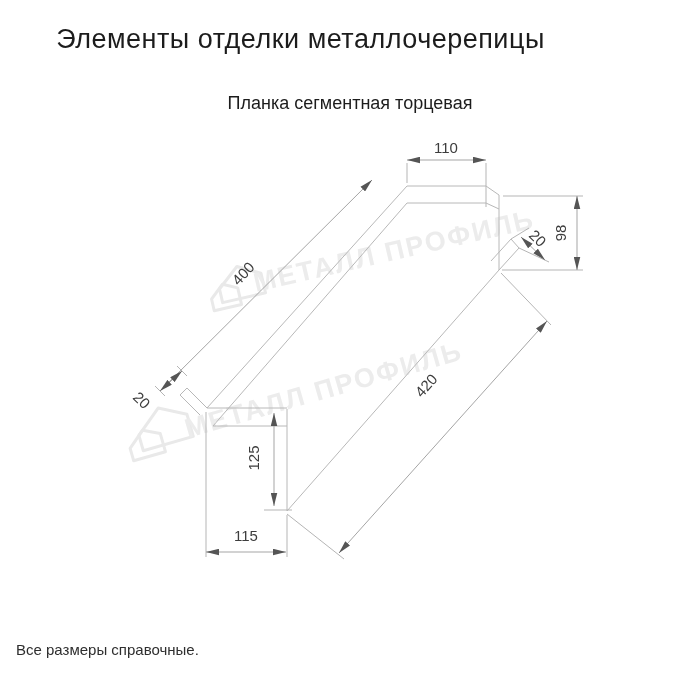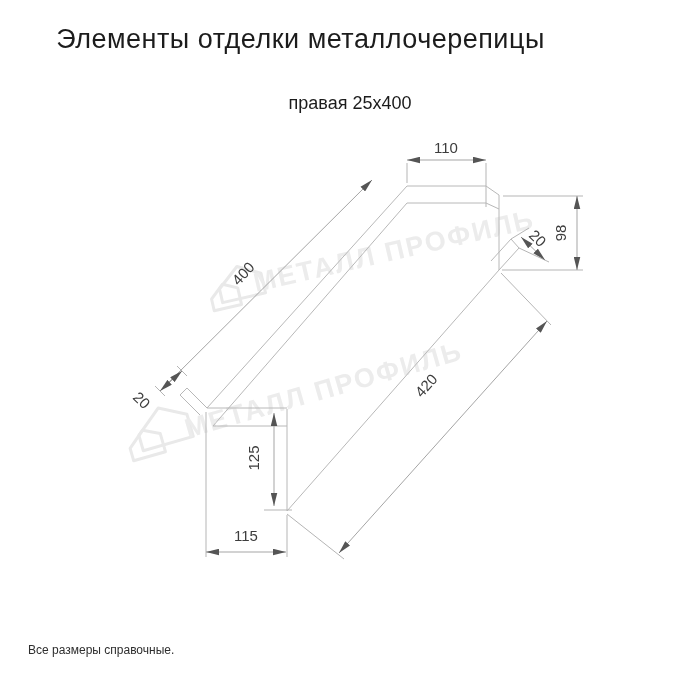--- a/index.html
+++ b/index.html
@@ -33,6 +33,7 @@
 <div class="page-title">Элементы отделки металлочерепицы</div>
 
 <div class="product-title">
+  <div>Планка сегментная торцевая</div>
   <div>правая 25х400</div>
 </div>
 

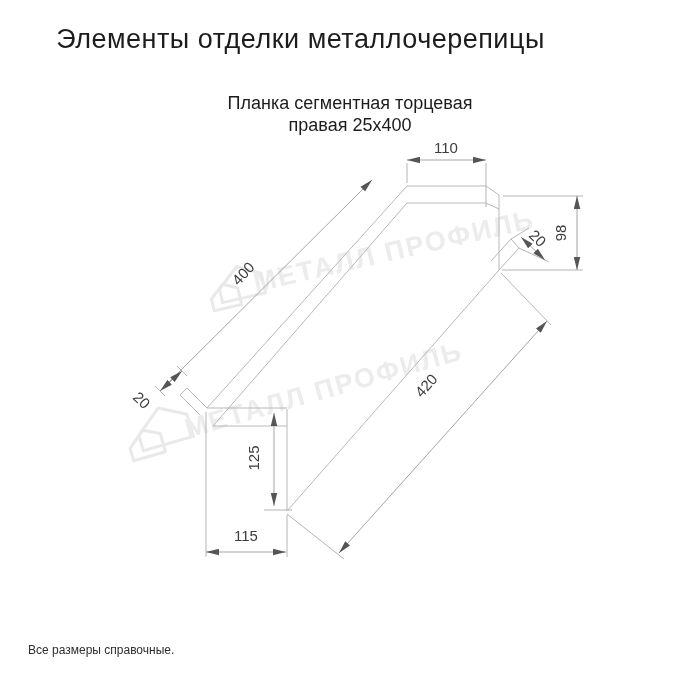--- a/index.html
+++ b/index.html
@@ -34,7 +34,6 @@
 
 <div class="product-title">
   <div>Планка сегментная торцевая</div>
-  <div>правая 25х400</div>
 </div>
 
 <svg width="700" height="700" viewBox="0 0 700 700">

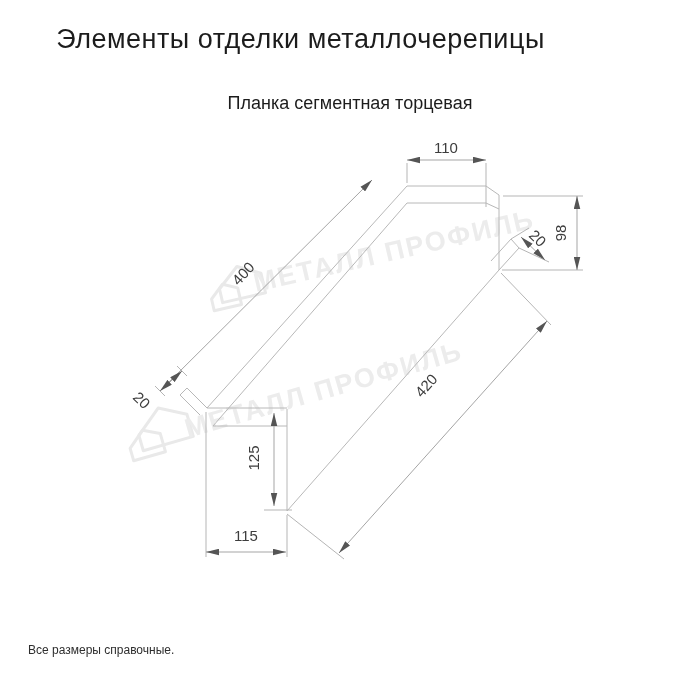--- a/index.html
+++ b/index.html
@@ -16,7 +16,7 @@
     font-size:18px;color:#1c1c1c;line-height:22px;
   }
   .notes{
-    position:absolute;left:28px;top:641px;font-size:12px;color:#2e2e2e;line-height:18px;
+    position:absolute;left:16px;top:641px;font-size:15px;color:#2e2e2e;line-height:18px;
   }
   svg{position:absolute;left:0;top:0;}
   .draw{stroke:#b8b8b8;stroke-width:1;fill:none;}

